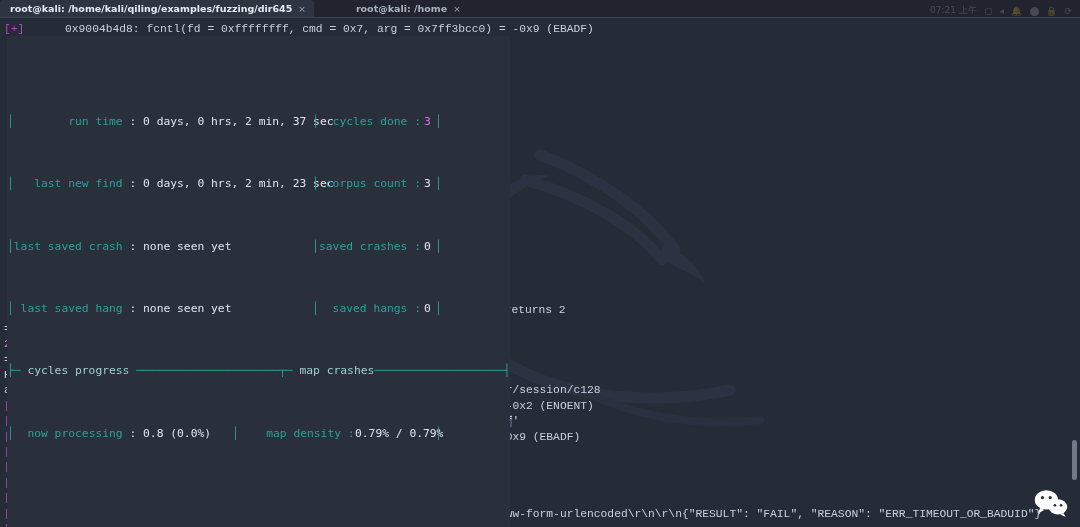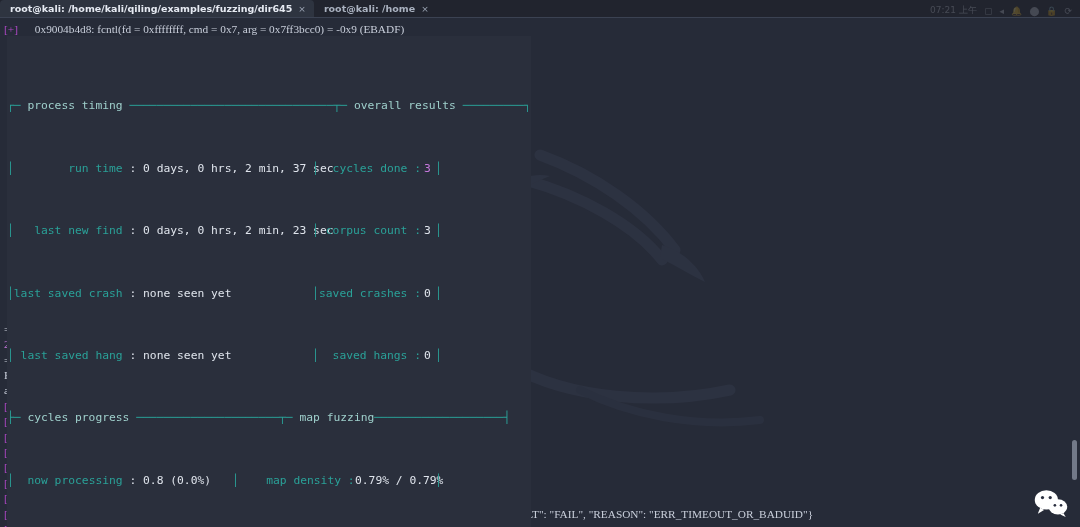--- a/index.html
+++ b/index.html
@@ -23,7 +23,7 @@
     font-size:9.5px;font-weight:bold;letter-spacing:0px;color:#c6ccd8;
     border-top-left-radius:4px;border-top-right-radius:4px;white-space:nowrap;}
   .tab.active{background:#2e3440;color:#e6eaf2;}
-  .tab.inactive{background:transparent;color:#aab2c0;}
+  .tab.inactive{background:transparent;color:#aab2c0;margin-left:32px;}
   .tab .x{font-weight:normal;font-size:9px;color:#9aa3b2;}
   .tray{margin-left:auto;display:flex;align-items:center;gap:7px;
     padding-right:8px;opacity:.22;color:#c6ccd8;

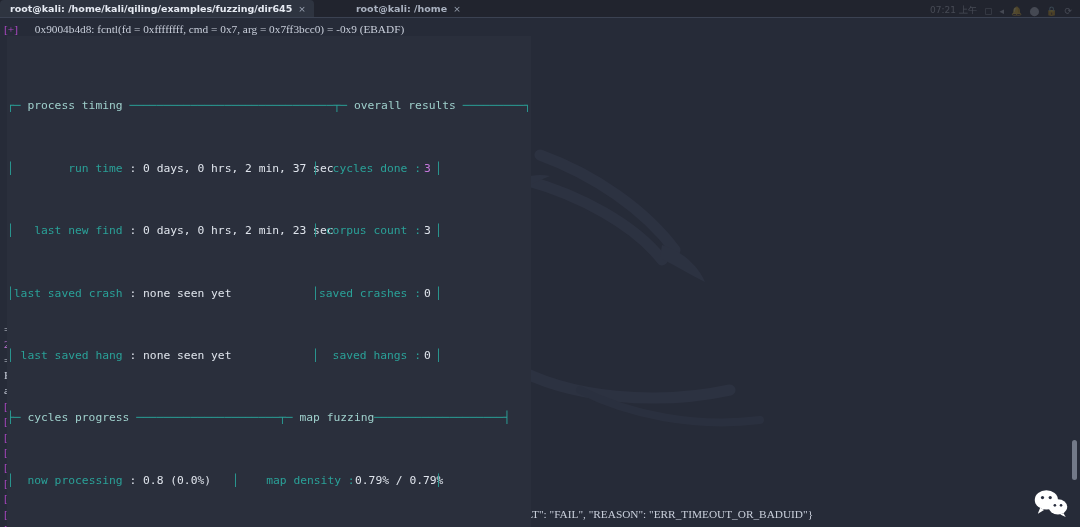--- a/index.html
+++ b/index.html
@@ -33,7 +33,7 @@
   
   .term{position:absolute;left:0;top:17px;width:1080px;height:510px;z-index:3;}
   .line{position:absolute;white-space:pre;font-size:11.3px;line-height:15.6px;
-    font-family:Liberation Serif, serif;color:#d6dbe5;}
+    font-family:Liberation Mono, monospace;color:#d6dbe5;}
   .bgline{z-index:2;}
   .c-plus{color:#b048c8;}
   .c-white{color:#d6dbe5;}

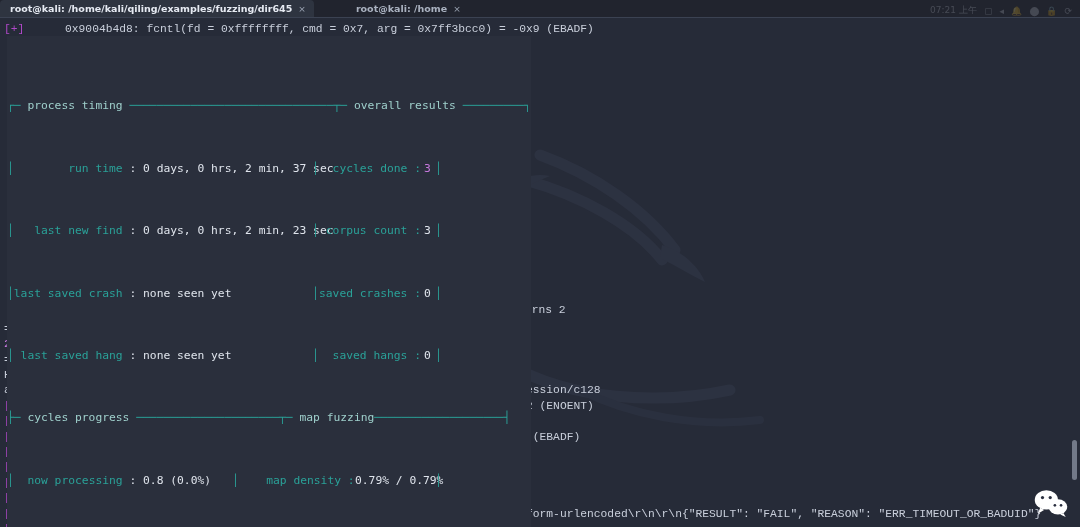--- a/index.html
+++ b/index.html
@@ -125,7 +125,6 @@
     <div class="afl" style="left:7px;top:19px;">
 
       
-      <div class="row"><span class="bx">┌─ </span><span class="ttl">process timing</span><span class="bx"> ──────────────────────────────┬─ </span><span class="ttl">overall results</span><span class="bx"> ─────────┐</span></div>
 
       <div class="row"><span class="bx">│</span><span class="lbl">        run time </span><span class="val">: </span><span class="val">0 days, 0 hrs, 2 min, 37 sec</span><span class="bx" style="position:absolute;left:305px">│</span><span class="lbl" style="position:absolute;left:312px">  cycles done : </span><span class="c-magenta" style="position:absolute;left:417px">3</span><span class="bx" style="position:absolute;left:428px">│</span></div>
 

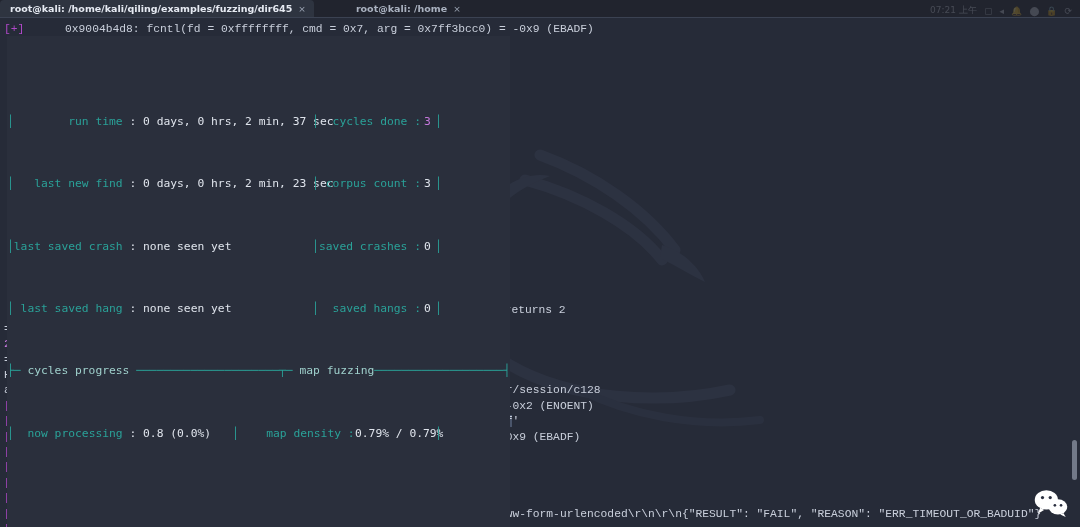--- a/index.html
+++ b/index.html
@@ -134,7 +134,7 @@
 
       <div class="row"><span class="bx">│</span><span class="lbl"> last saved hang </span><span class="val">: </span><span class="val">none seen yet</span><span class="bx" style="position:absolute;left:305px">│</span><span class="lbl" style="position:absolute;left:312px">  saved hangs : </span><span class="val" style="position:absolute;left:417px">0</span><span class="bx" style="position:absolute;left:428px">│</span></div>
 
-      <div class="row"><span class="bx">├─ </span><span class="ttl">cycles progress</span><span class="bx"> ─────────────────────┬─ </span><span class="ttl">map fuzzing</span><span class="bx">───────────────────┤</span></div>
+      <div class="row"><span class="bx">├─ </span><span class="ttl">cycles progress</span><span class="bx"> ─────────────────────┬─ </span><span class="ttl">map crashes</span><span class="bx">───────────────────┤</span></div>
 
       <div class="row"><span class="bx">│</span><span class="lbl">  now processing </span><span class="val">: </span><span class="val">0.8 (0.0%)</span><span class="bx" style="position:absolute;left:225px">│</span><span class="lbl" style="position:absolute;left:232px">    map density : </span><span class="val" style="position:absolute;left:348px">0.79% / 0.79%</span><span class="bx" style="position:absolute;left:428px">│</span></div>
 

